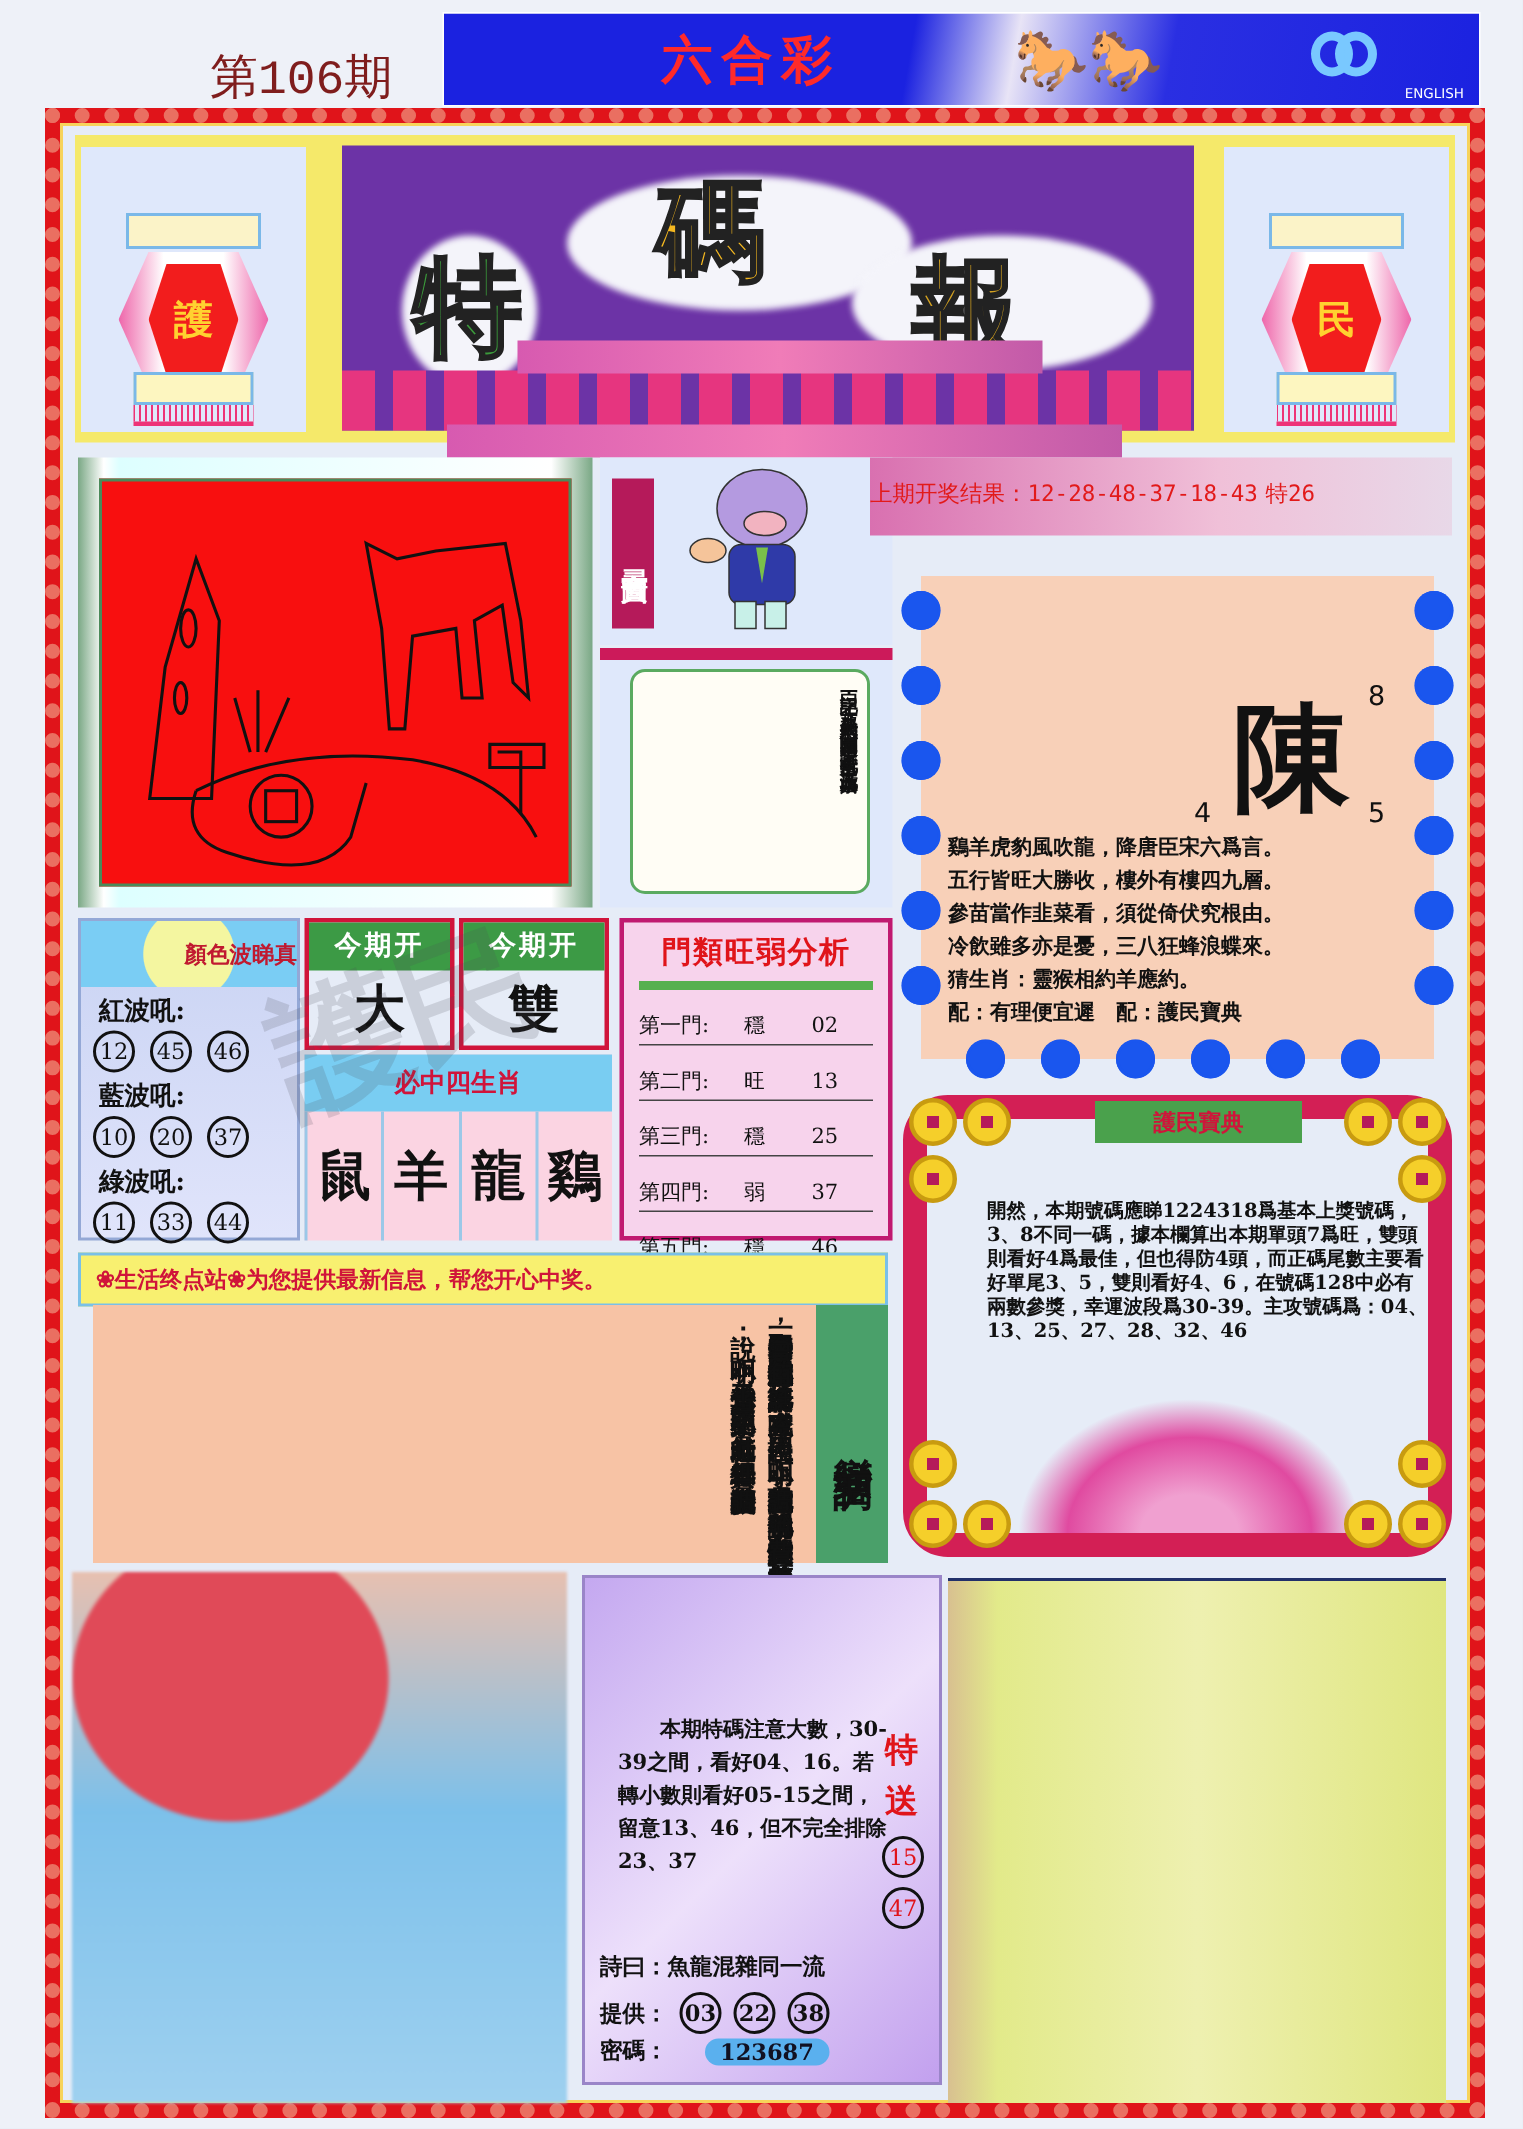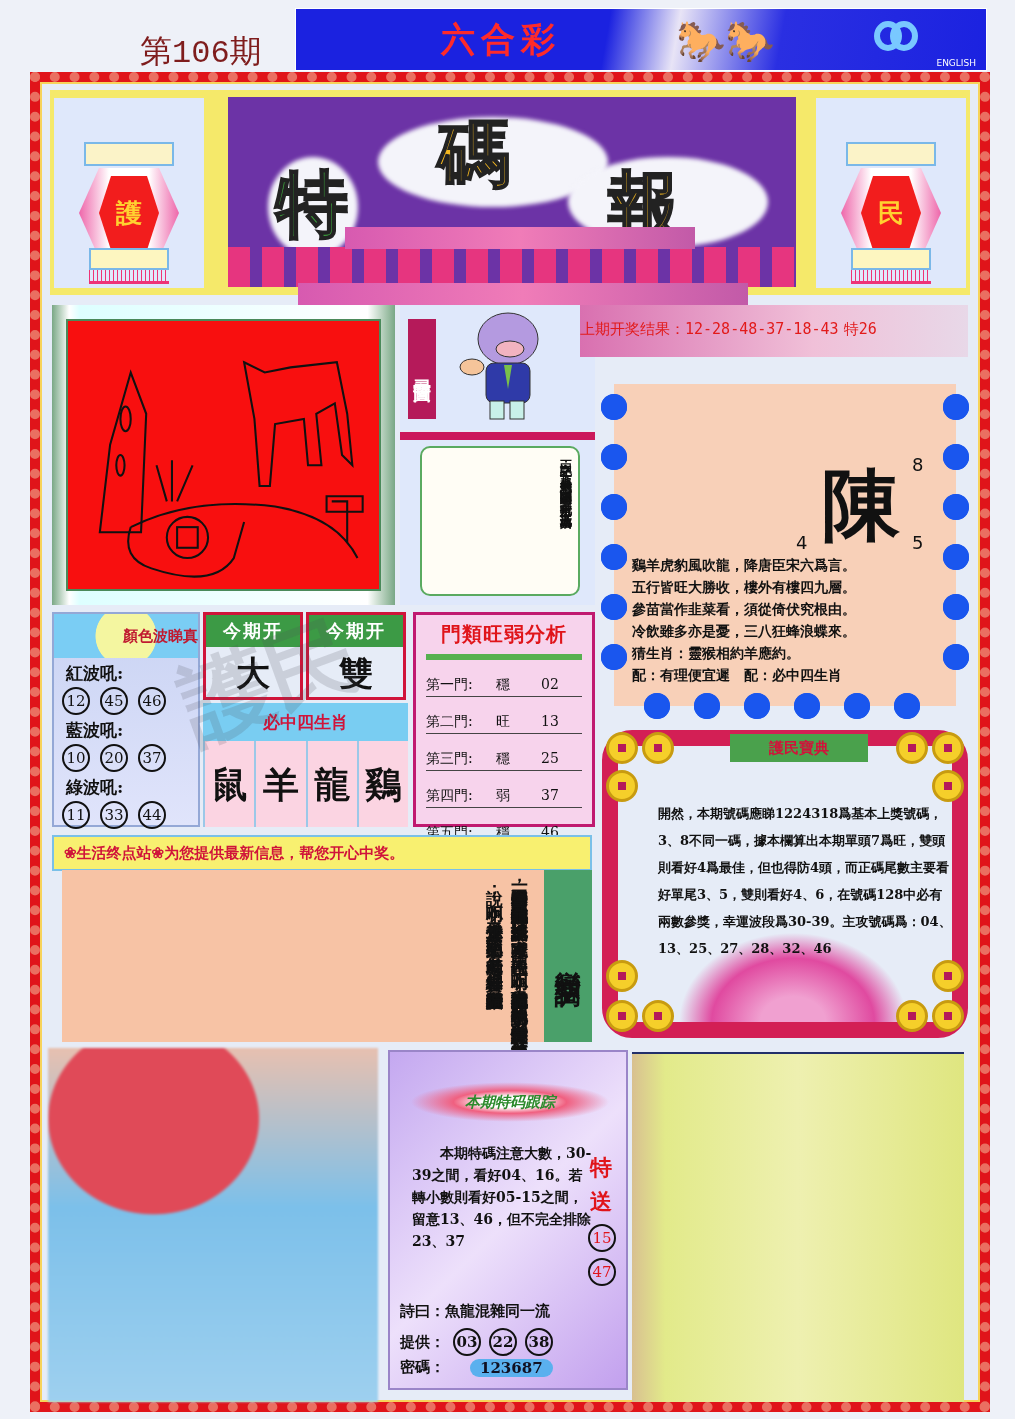--- a/index.html
+++ b/index.html
@@ -192,7 +192,7 @@
       <div>參苗當作韭菜看，須從倚伏究根由。</div>
     <div>冷飲雖多亦是憂，三八狂蜂浪蝶來。</div>
       <div>猜生肖：靈猴相約羊應約。</div>
-      <div>配：有理便宜遲　配：必中四生肖</div>
+      <div>配：有理便宜遲　配：護民寶典</div>
   </div>
   <div class="fl" style="left:-13px;top:10px"></div>
   <div class="fl" style="left:-13px;top:60px"></div>

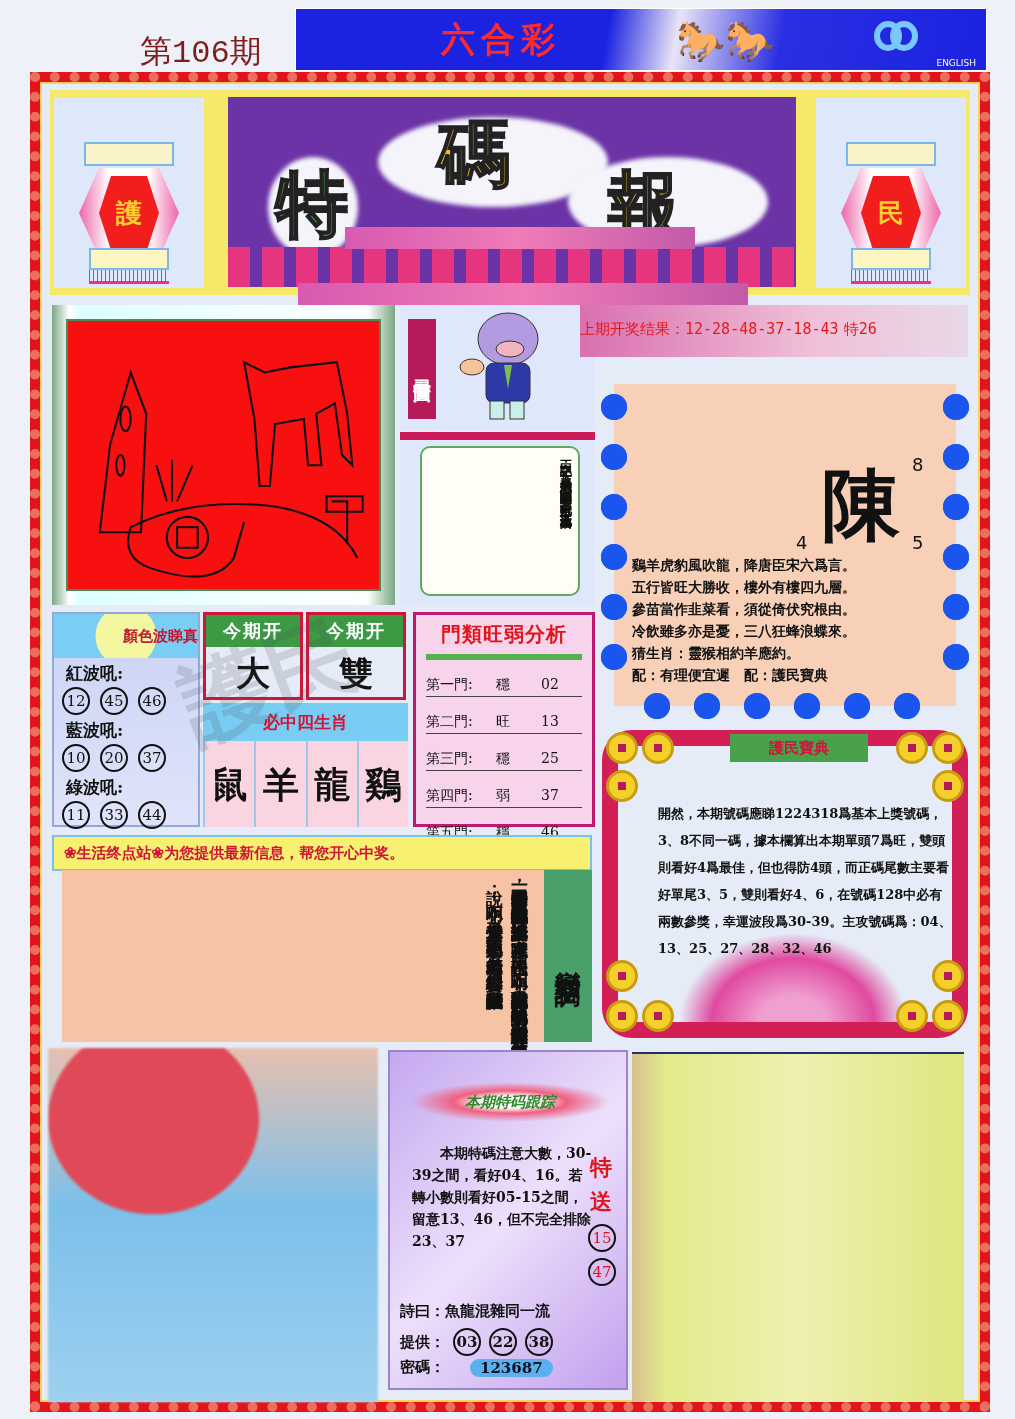--- a/index.html
+++ b/index.html
@@ -72,7 +72,7 @@
 
 #baodian{left:602px;top:730px;width:366px;height:308px;background:#e6ecf7;border:16px solid #d31f55;border-radius:30px}
 #baodian .h{position:absolute;left:112px;top:-12px;width:138px;height:28px;background:#4aa14c;color:#d0143a;font-size:15px;font-weight:bold;text-align:center;line-height:28px}
-#baodian .txt{position:absolute;left:40px;top:54px;width:294px;font-size:13px;line-height:27px;font-weight:bold;z-index:2}
+#baodian .txt{position:absolute;left:40px;top:54px;width:294px;font-size:13px;line-height:16px;font-weight:bold;z-index:2}
 #baodian .lotus{position:absolute;left:60px;bottom:0;width:230px;height:90px;background:radial-gradient(ellipse at 50% 100%,#f0a0d0 20%,#e04aa0 50%,transparent 70%)}
 .coin{position:absolute;width:32px;height:32px;border-radius:50%;background:#f5cf2a;border:3px solid #c89b10;z-index:3}
 .coin:after{content:"";position:absolute;left:9px;top:9px;width:8px;height:8px;background:#b51a5a}

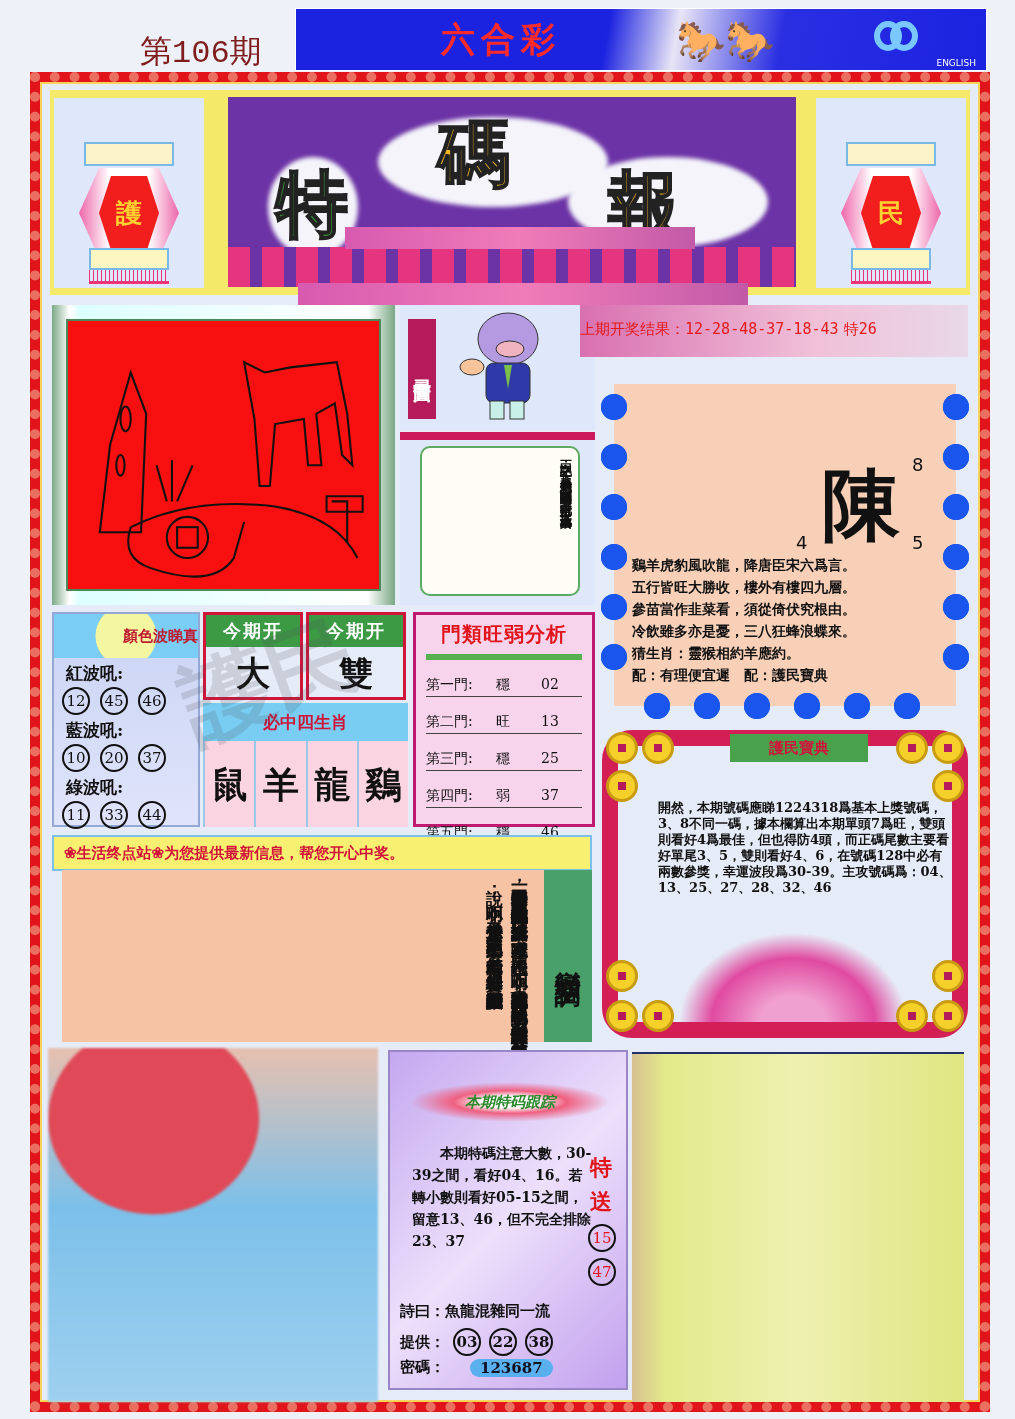--- a/index.html
+++ b/index.html
@@ -312,7 +312,6 @@
 <div id="blurL" class="abs"></div>
 
 <div id="track" class="abs">
-  <div class="h">本期特码跟踪</div>
   <div class="txt">本期特碼注意大數，30-39之間，看好04、16。若轉小數則看好05-15之間，留意13、46，但不完全排除23、37</div>
   <div class="te">特送</div>
   <span class="circ c1">15</span>

